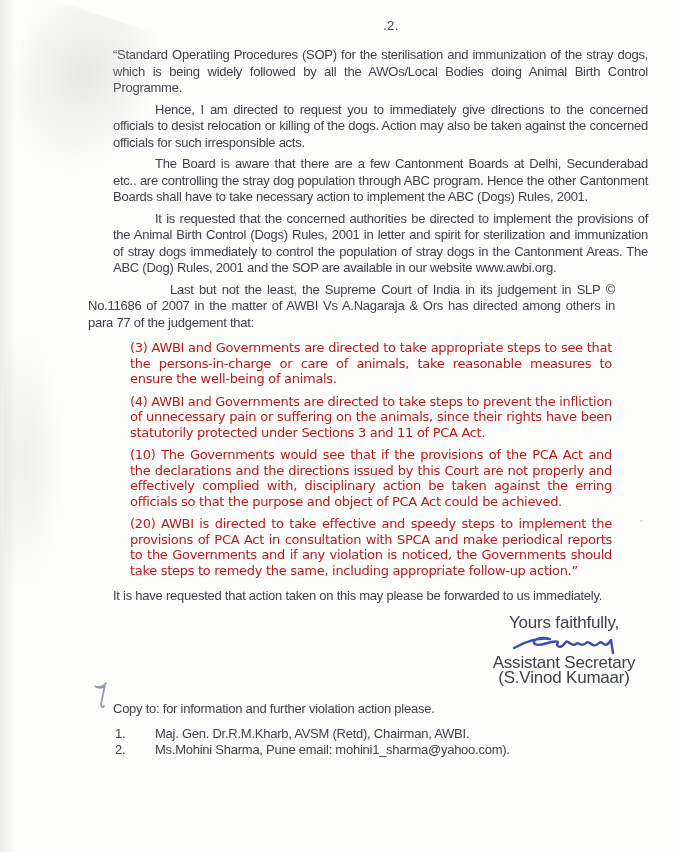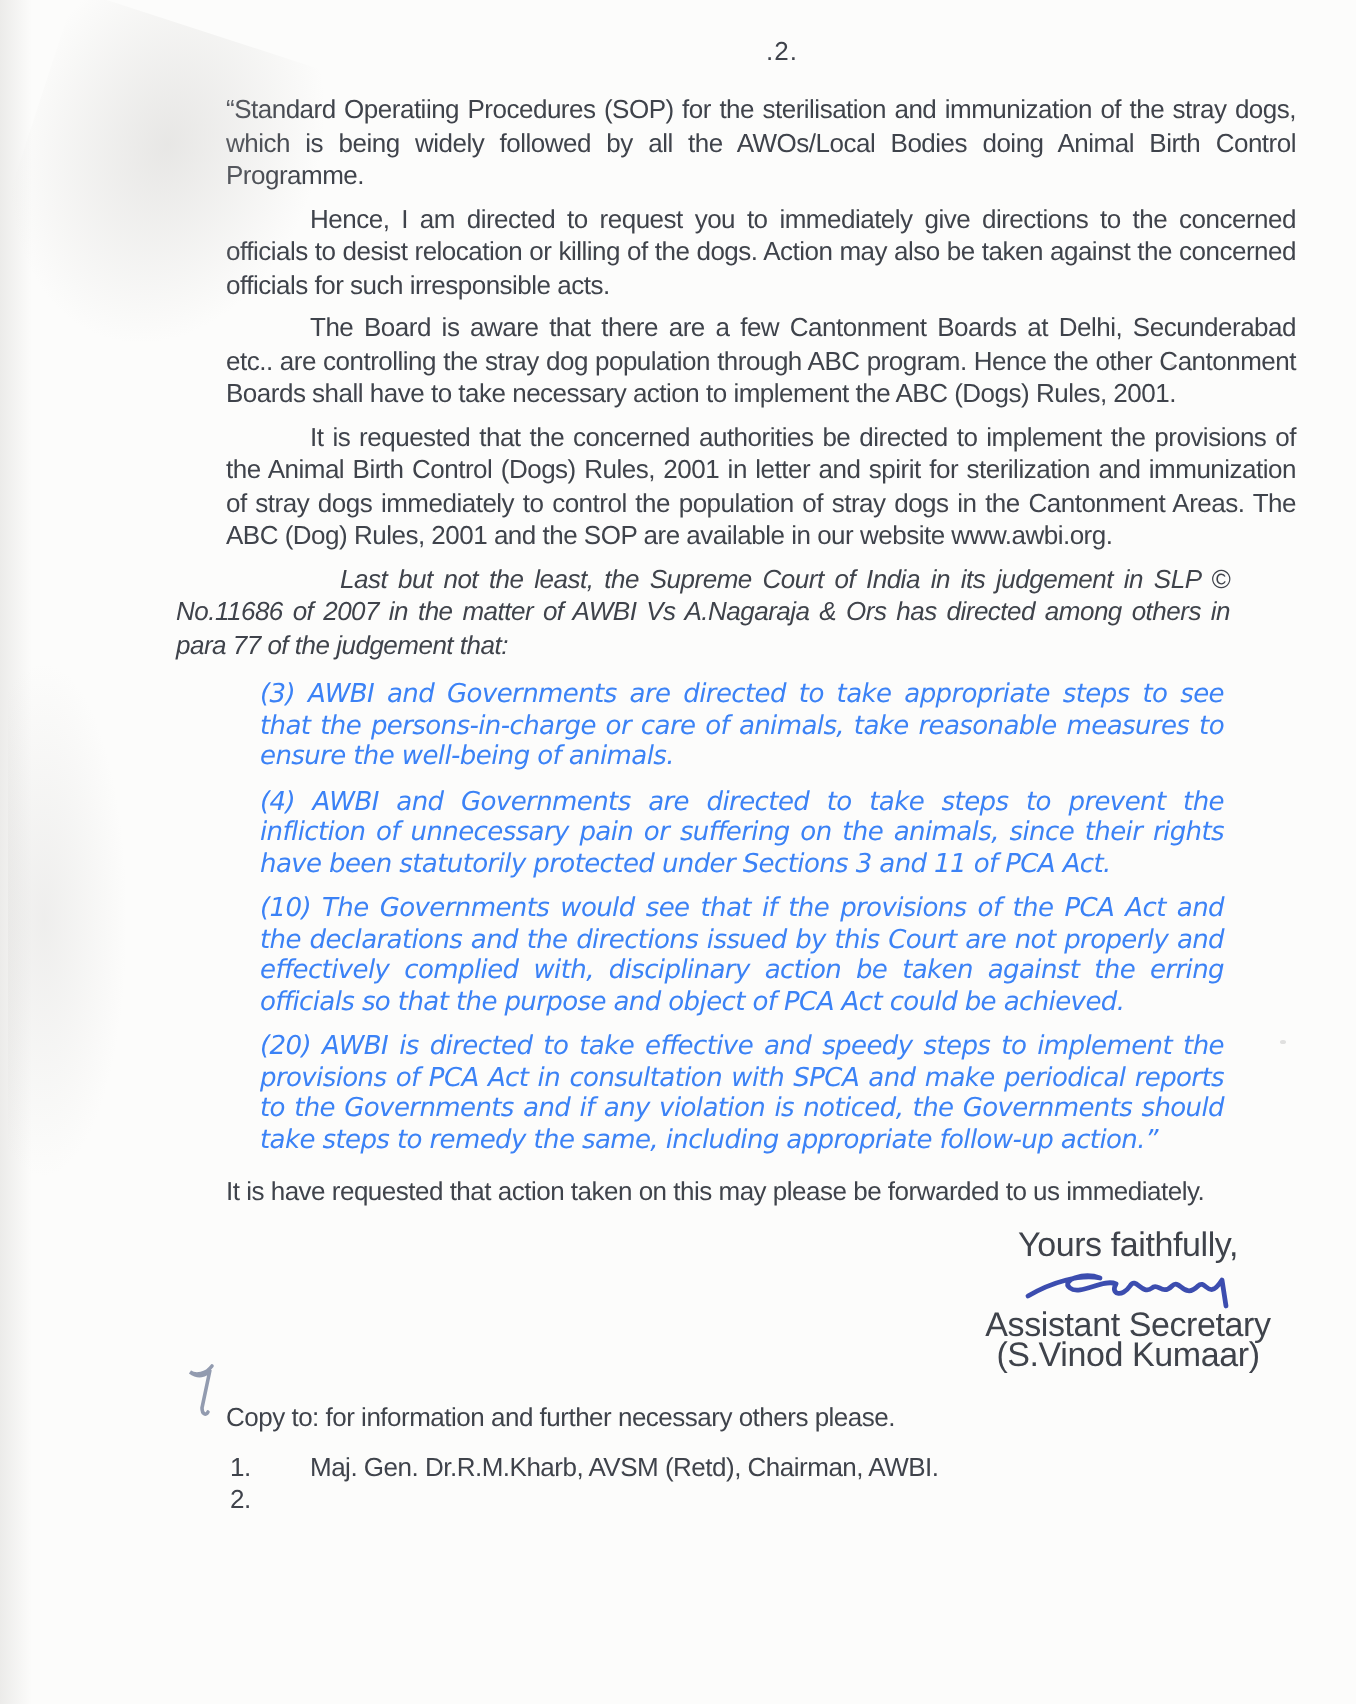--- a/index.html
+++ b/index.html
@@ -45,7 +45,6 @@
     text-indent:82px;
     font-size:13px;line-height:16.5px;letter-spacing:-0.25px;
     text-align:justify;
-    font-style:italic;
   }
   .weblink{cursor:pointer;color:inherit;margin-top:47px;}
   .quote{

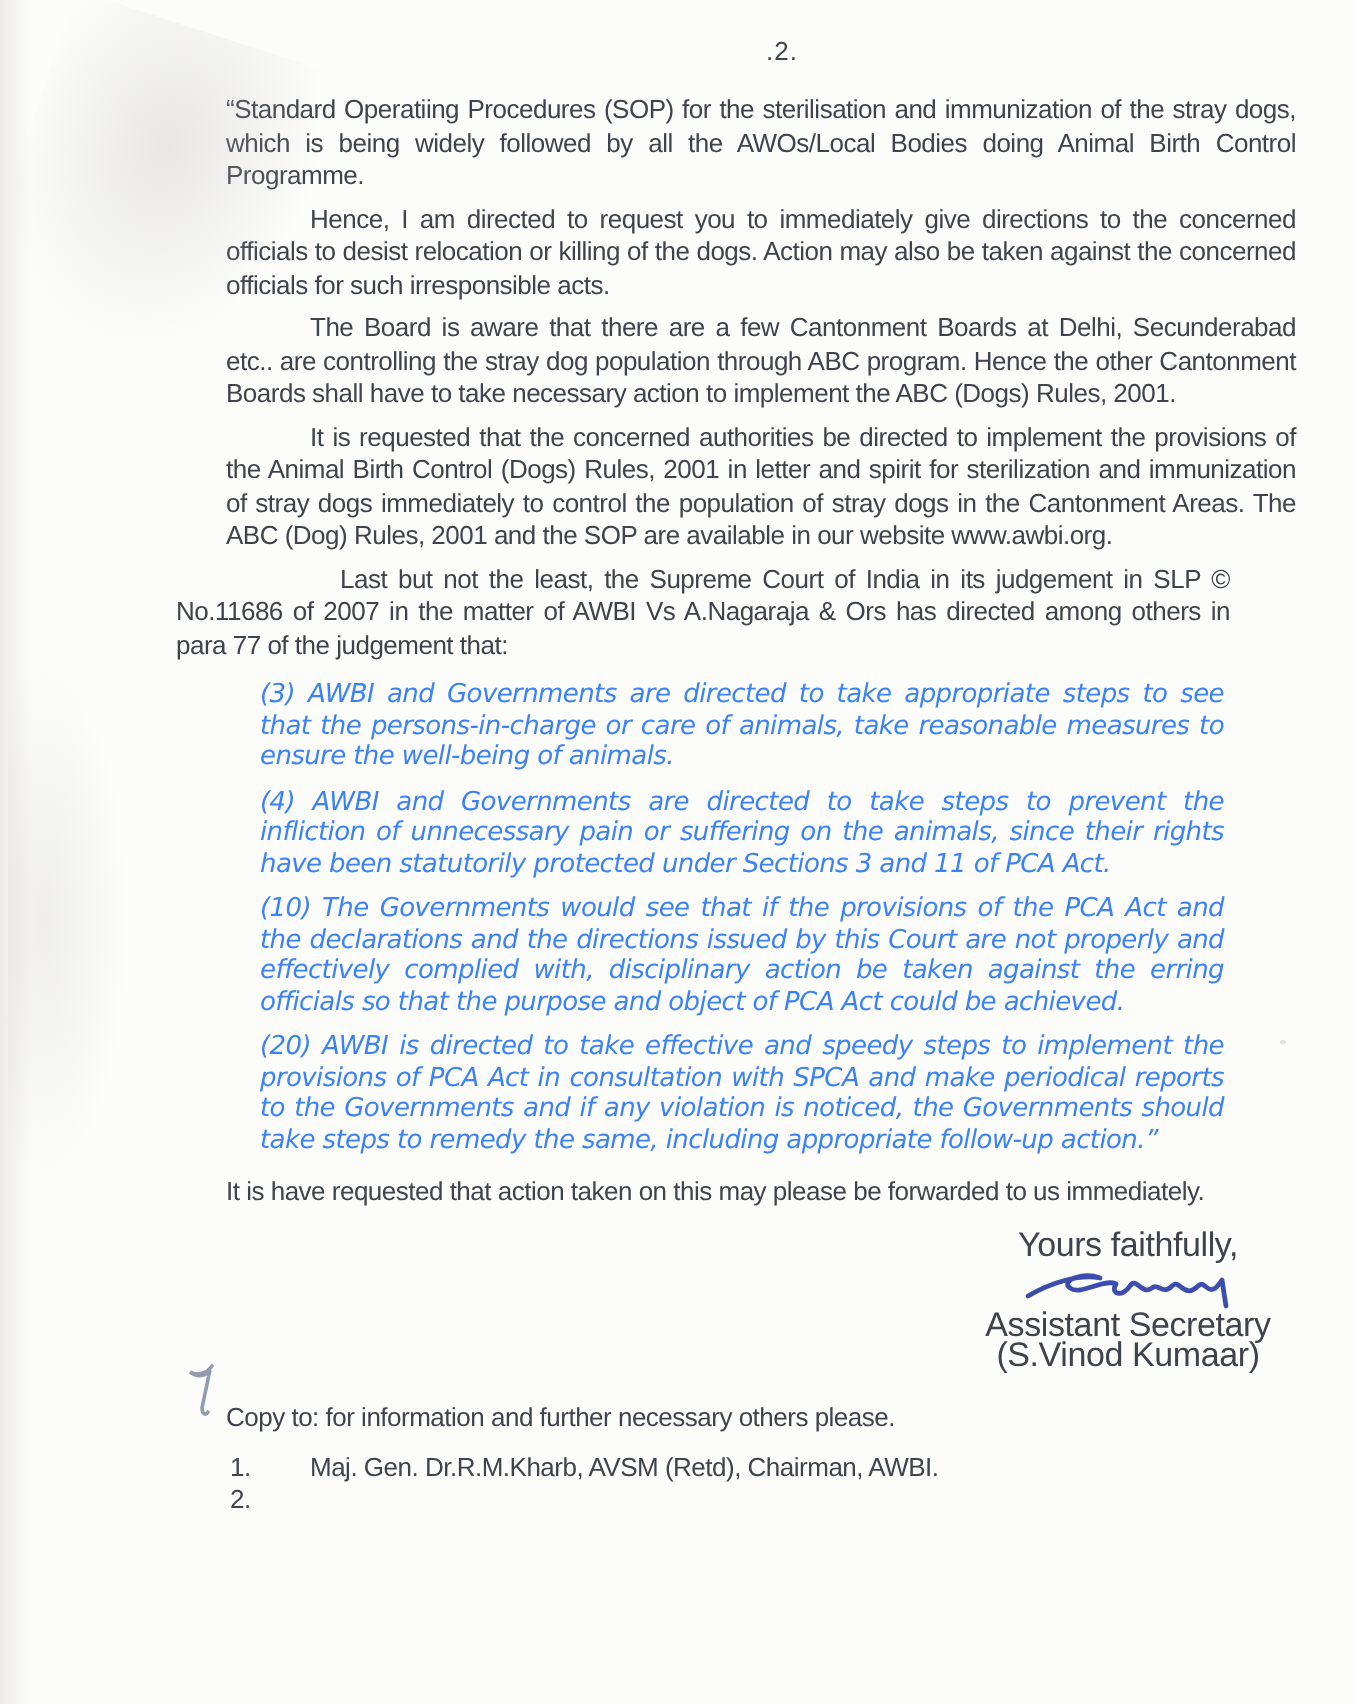--- a/index.html
+++ b/index.html
@@ -50,9 +50,8 @@
   .quote{
     margin:0 66px 7px 130px;
     font-family:"DejaVu Sans",sans-serif;
-    font-style:italic;
     font-size:13px;line-height:15.5px;letter-spacing:-0.3px;
-    color:#3b82f6;
+    color:#b91c1c;
     text-align:justify;
   }
   .closing{

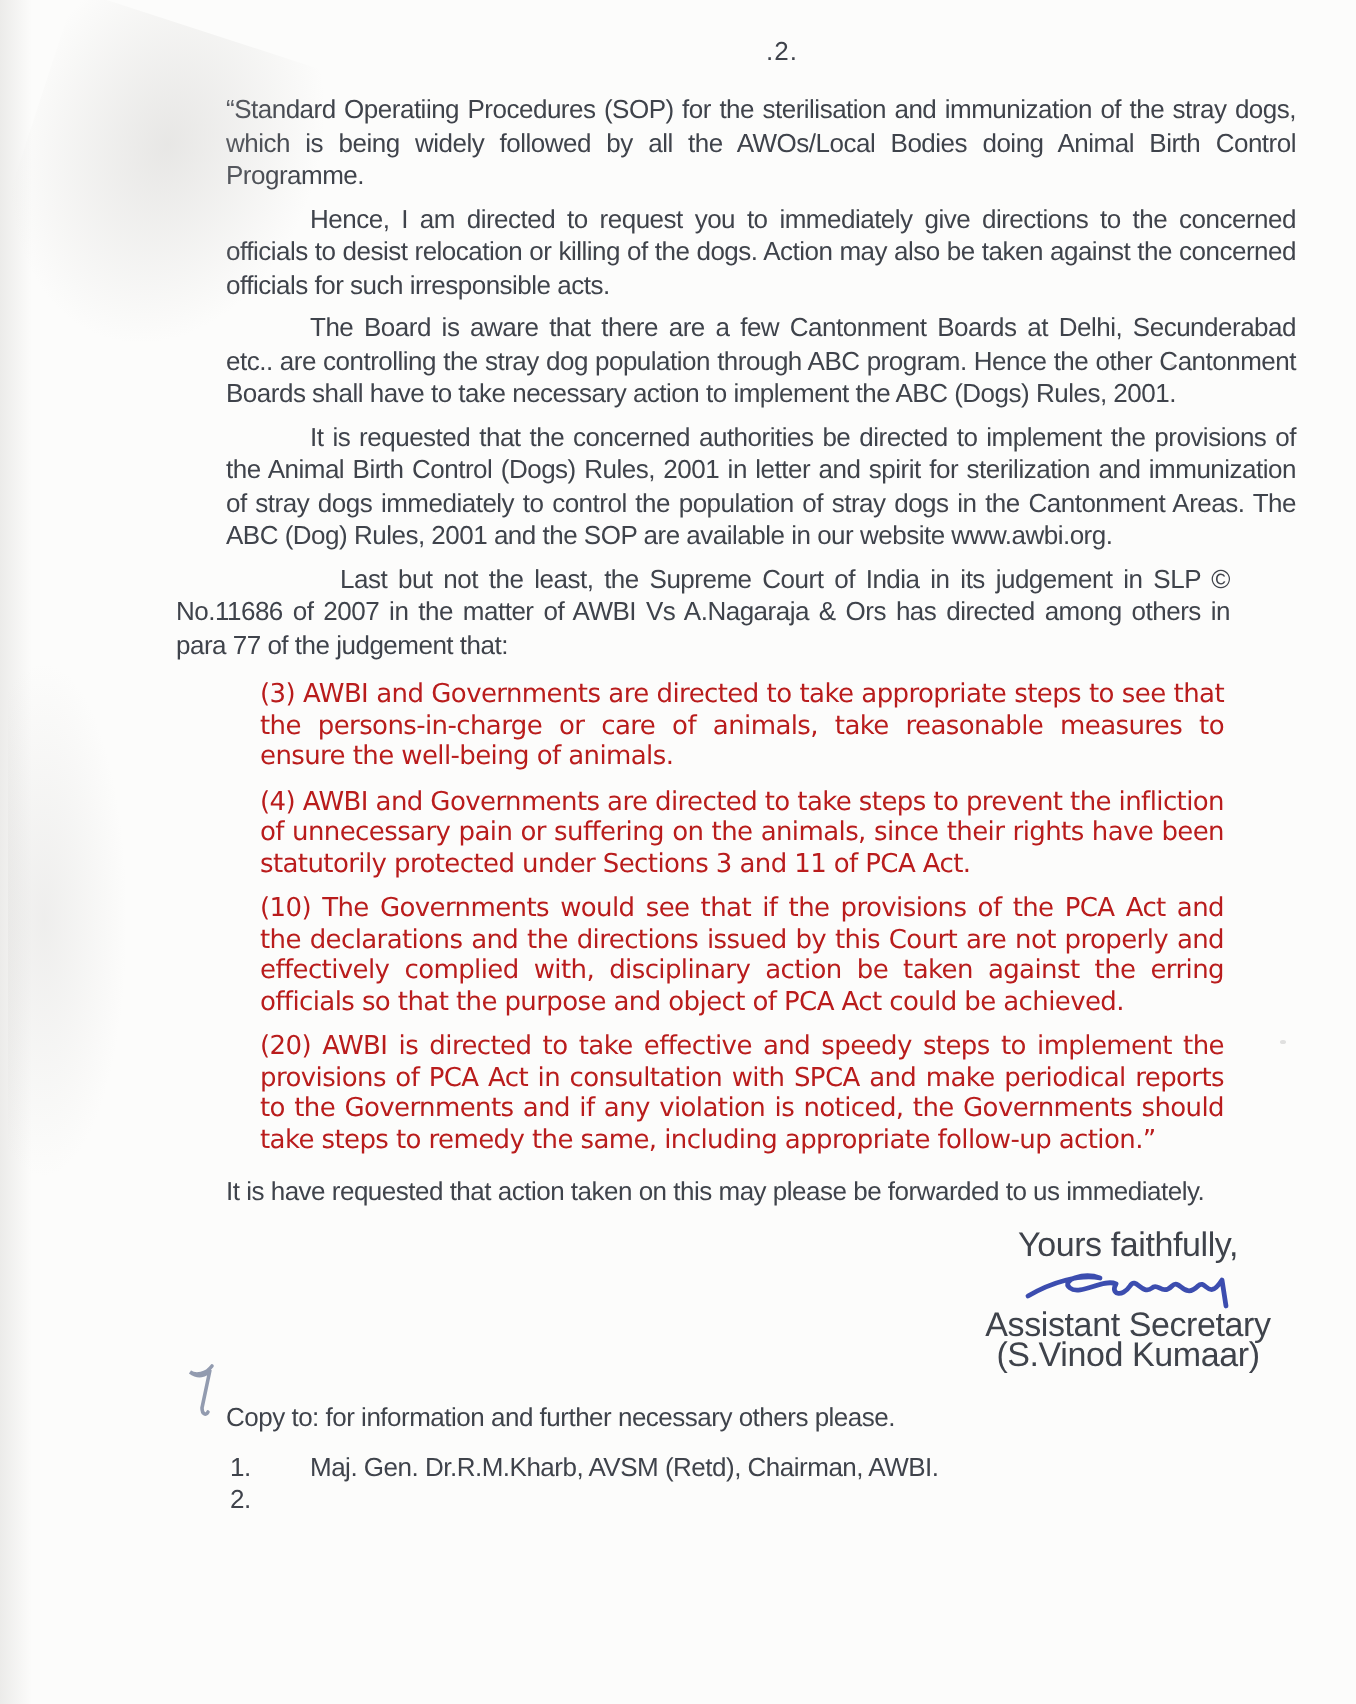--- a/index.html
+++ b/index.html
@@ -121,7 +121,7 @@
     <path d="M14,3 C11,7 6,8 3,6 C7,9 11,8 13,5 L9,24 C9,27 11,28 12,26" fill="none" stroke="#77829c" stroke-width="1.8" stroke-linecap="round" opacity="0.8"></path>
   </svg>
 
-  <p class="copy-to">Copy to: for information and further necessary others please.</p>
+  <p class="copy-to">Copy to: for information and further violation action please.</p>
 
   <div class="cc-list">
     <div class="cc-item">

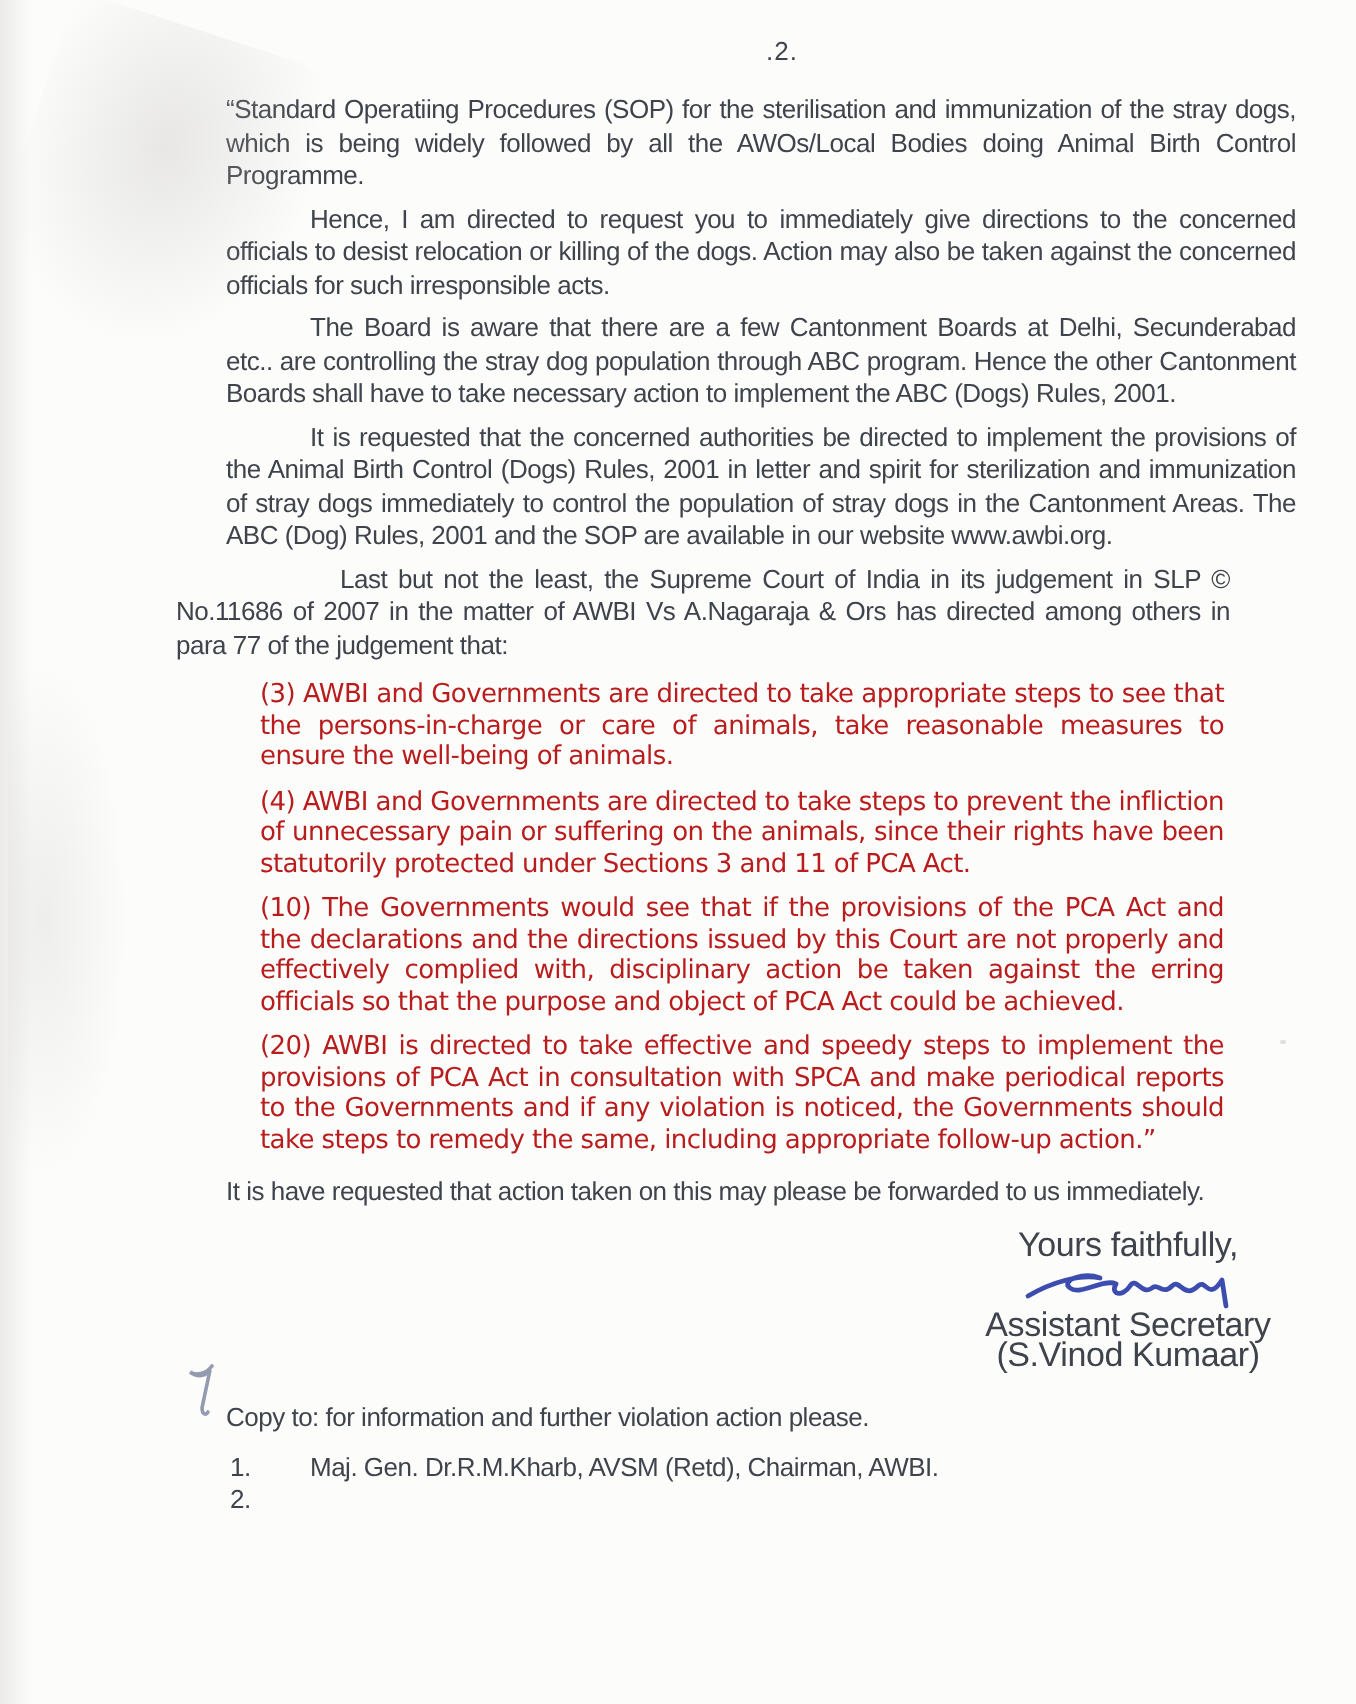--- a/index.html
+++ b/index.html
@@ -130,6 +130,7 @@
     </div>
     <div class="cc-item">
       <span class="cc-num">2.</span>
+      <span>Ms.Mohini Sharma, Pune email: mohini1_sharma@yahoo.com).</span>
     </div>
   </div>
 

